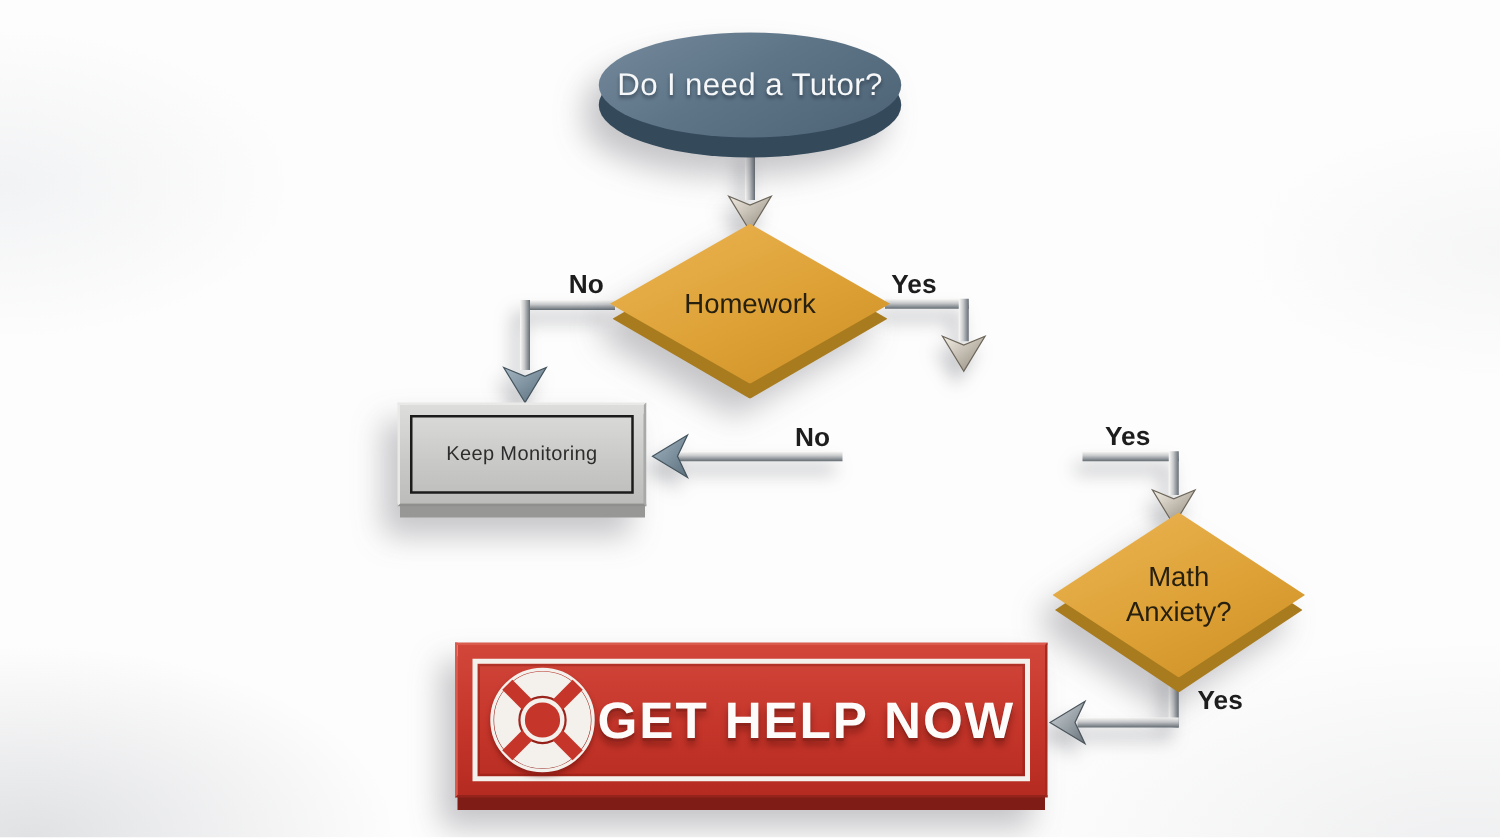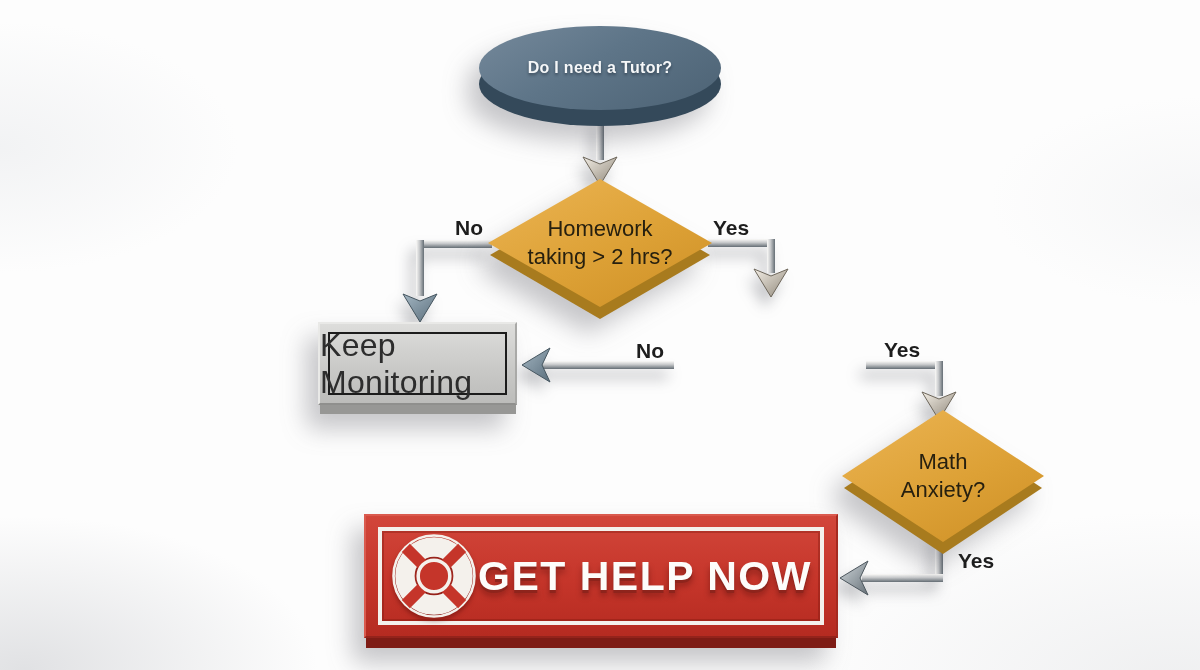--- a/index.html
+++ b/index.html
@@ -29,7 +29,7 @@
     border-radius:50%;
     background: linear-gradient(150deg,#75899b 0%, #5e7588 45%, #4c6274 100%);
     display:flex; align-items:center; justify-content:center; }
-  .ellipse-face span{ color:#f5f7f8; font-size:16px; font-weight:bold;
+  .ellipse-face span{ color:#f5f7f8; font-size:25px; font-weight:normal;
     text-shadow:0 2px 3px rgba(10,20,30,.45); letter-spacing:.3px; }
 
   

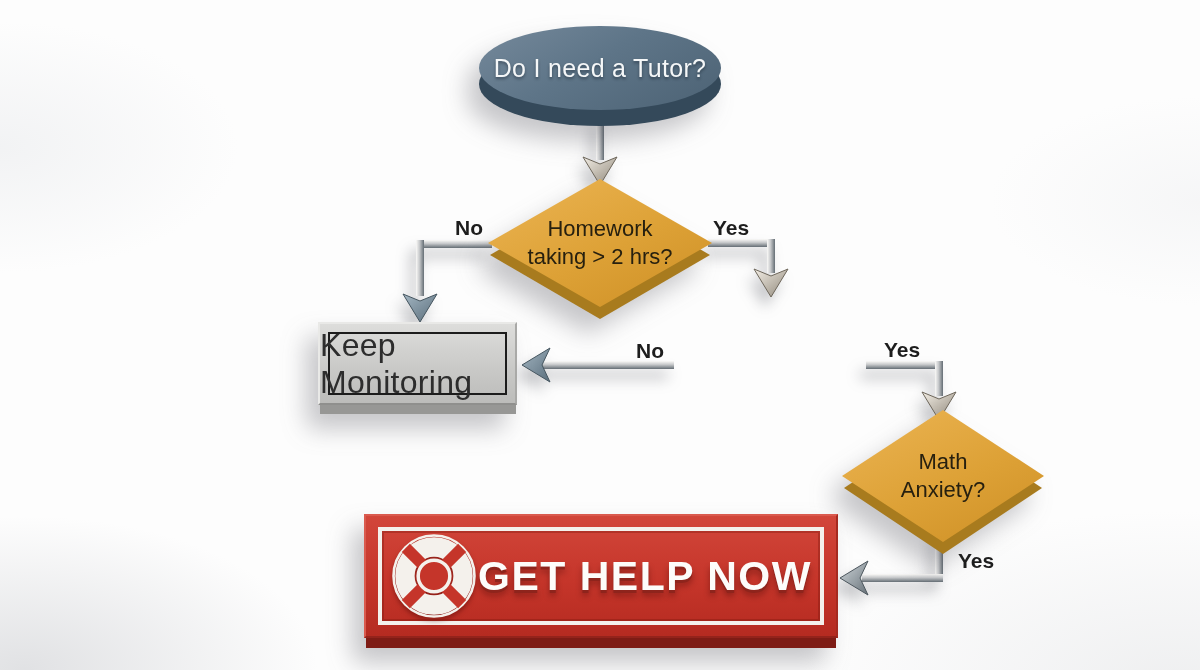--- a/index.html
+++ b/index.html
@@ -135,7 +135,6 @@
     <div class="dia-depth" style="left:2px; top:12px; width:220px; height:128px;"></div>
     <div class="dia-face" style="left:0; top:0; width:224px; height:128px;">
       <span>Homework</span>
-      <span>taking &gt; 2 hrs?</span>
     </div>
   </div>
 

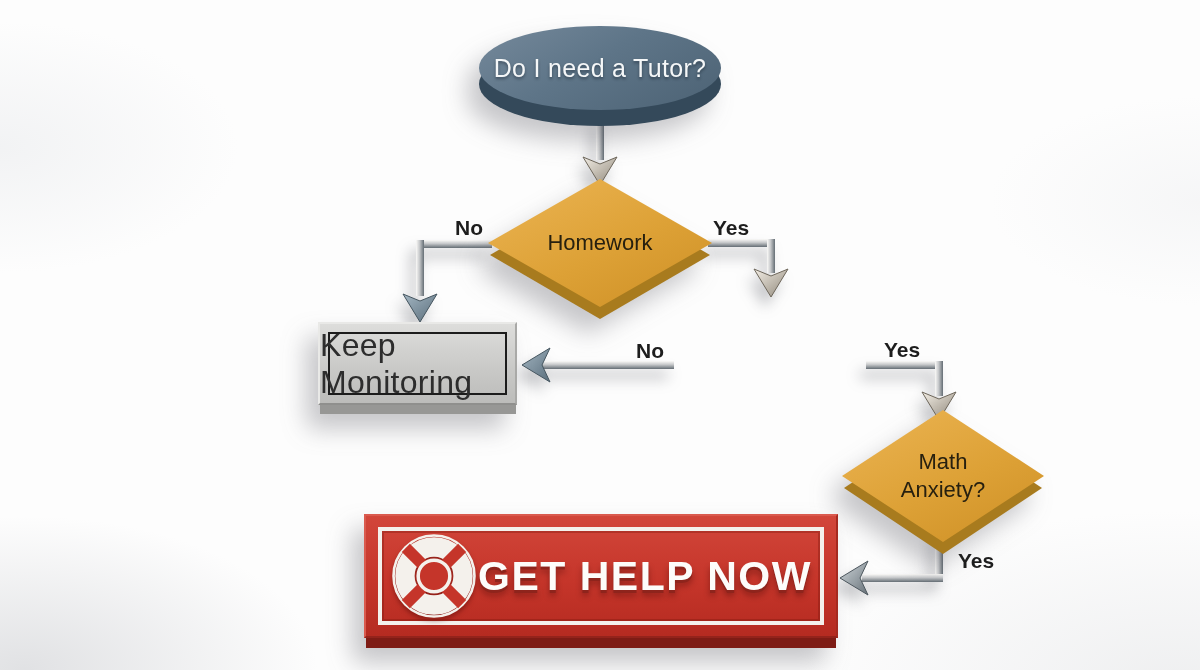--- a/index.html
+++ b/index.html
@@ -51,7 +51,7 @@
     display:flex; align-items:center; justify-content:center; }
   .box-inner{ position:absolute; left:8px; top:8px; right:8px; bottom:8px;
     border:2px solid #1c1c1c; }
-  .box-face span{ position:relative; color:#2d2d2d; font-size:32px; letter-spacing:.3px; }
+  .box-face span{ position:relative; color:#2d2d2d; font-size:16px; letter-spacing:.3px; }
 
   
   .btn-depth{ position:absolute; left:2px; top:11px; width:470px; height:123px;

